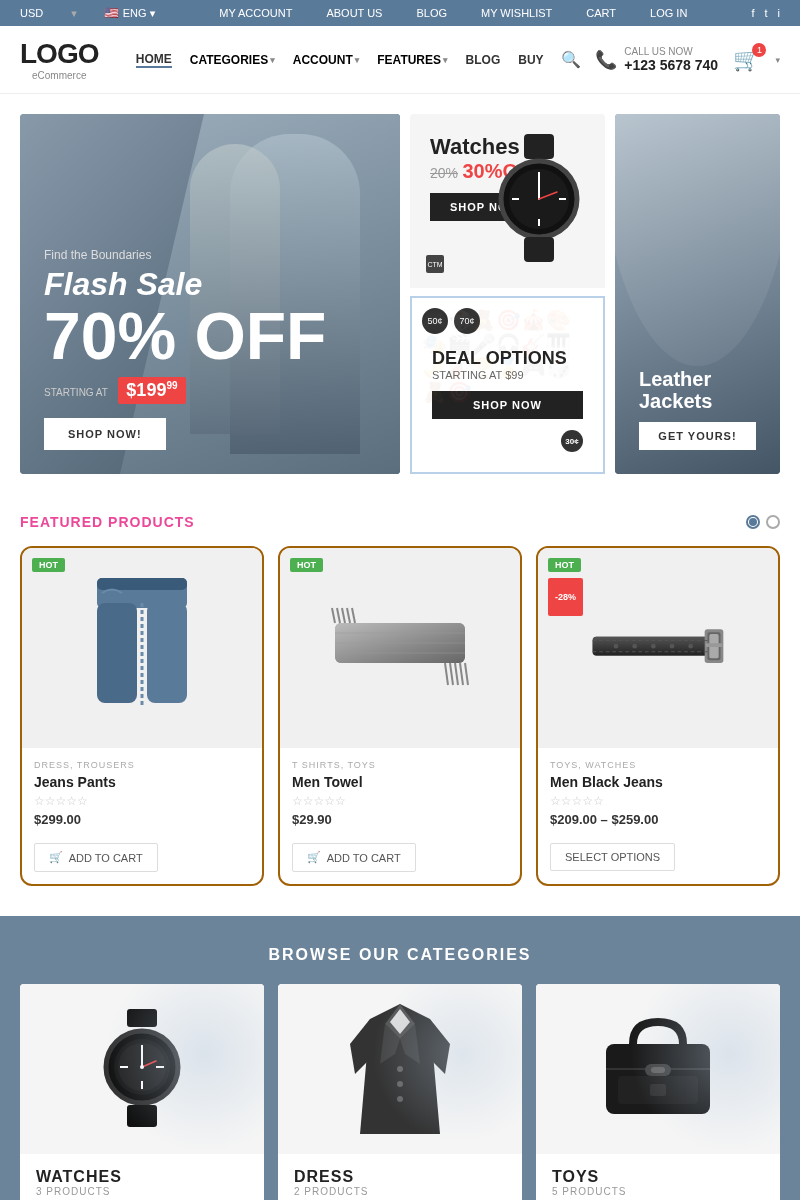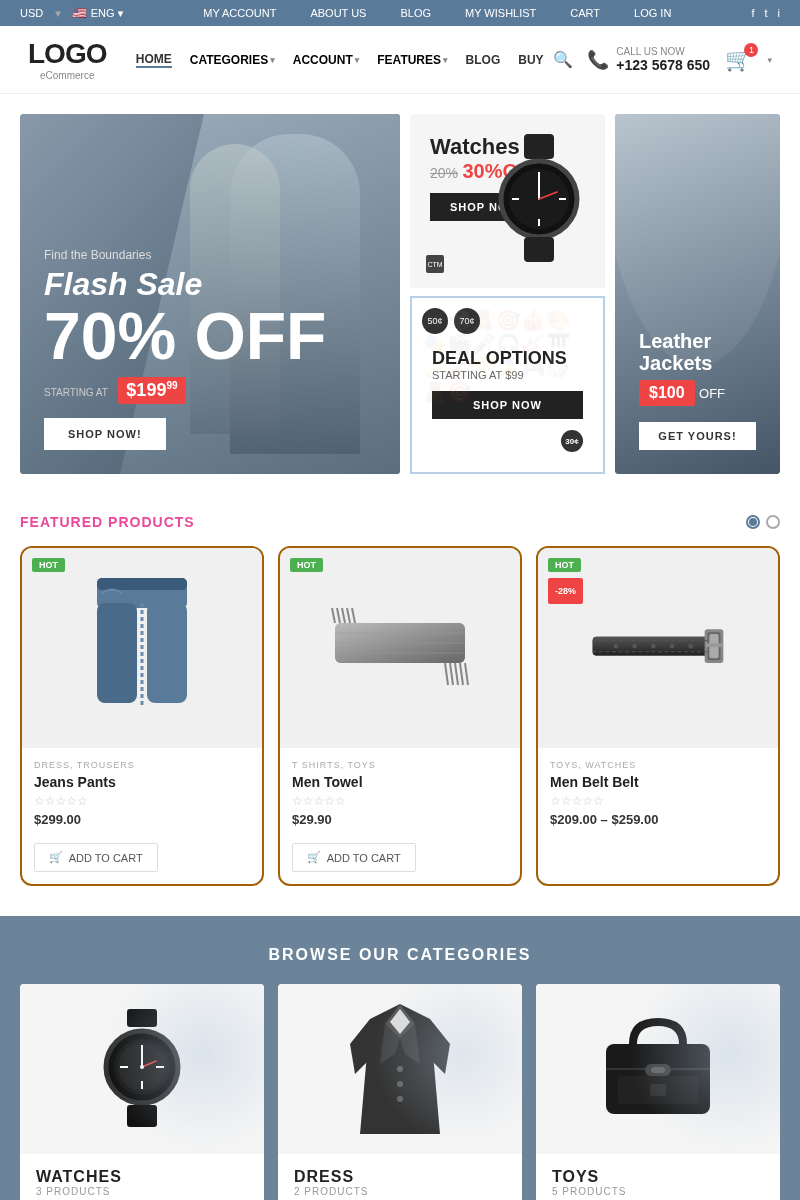--- a/index.html
+++ b/index.html
@@ -15,7 +15,7 @@
       align-items: center;
       justify-content: space-between;
     }
-    .top-bar-left { display: flex; gap: 12px; align-items: center; }
+    .top-bar-left { display: flex; gap: 28px; align-items: center; }
     .top-bar-center { display: flex; gap: 34px; }
     .top-bar-right { display: flex; gap: 10px; align-items: center; }
     .top-bar a { color: #fff; text-decoration: none; font-size: 11px; }

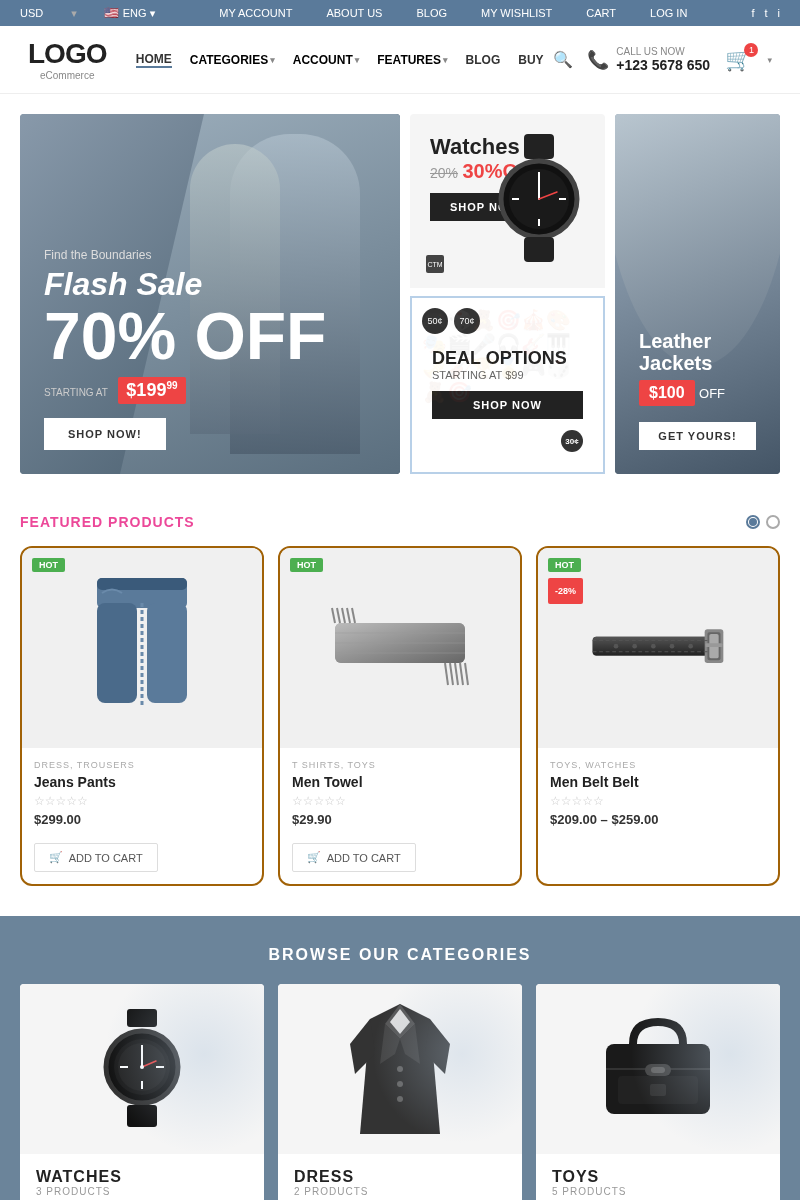--- a/index.html
+++ b/index.html
@@ -25,7 +25,7 @@
     .header {
       display: flex;
       align-items: center;
-      padding: 12px 28px;
+      padding: 12px 20px;
       border-bottom: 1px solid #eee;
       justify-content: space-between;
     }

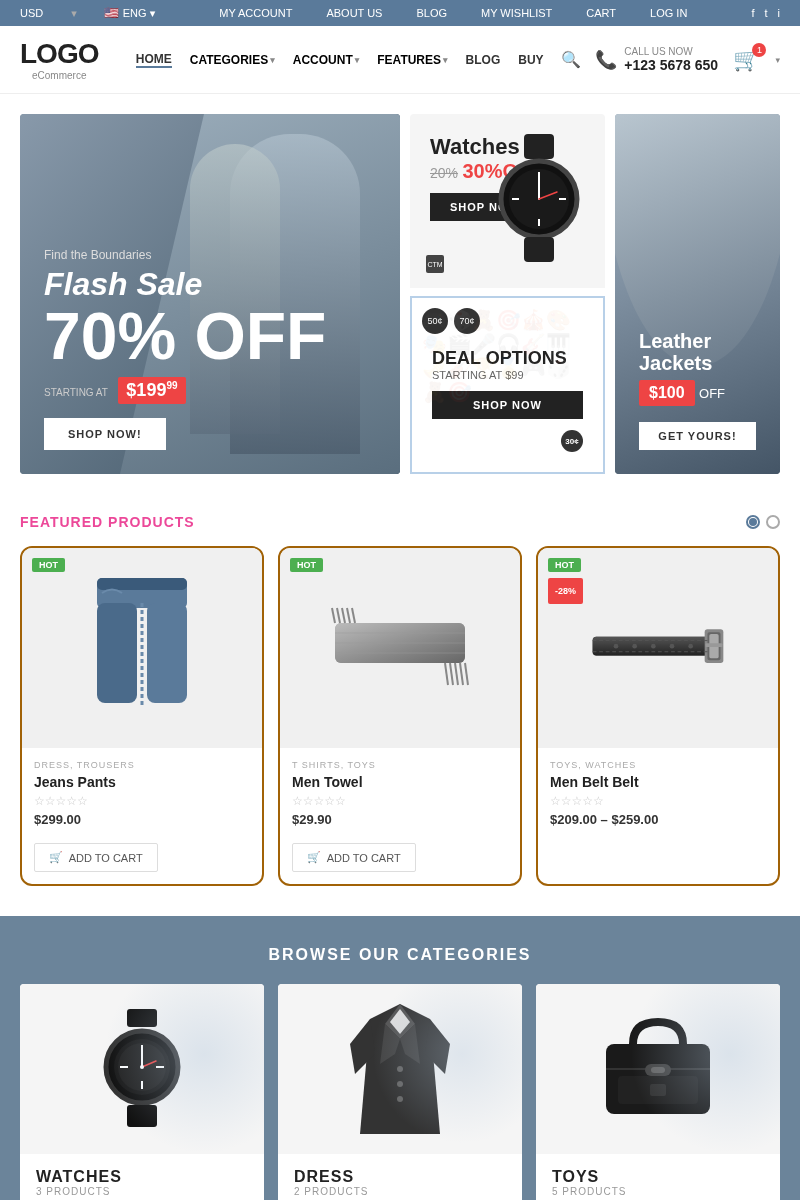--- a/index.html
+++ b/index.html
@@ -381,7 +381,7 @@
       <span class="phone-icon">📞</span>
       <div>
         <div class="phone-text">CALL US NOW</div>
-        <div class="phone-number">+123 5678 650</div>
+        <div class="phone-number">+123 5678 740</div>
       </div>
     </div>
     <div style="position:relative; cursor:pointer">

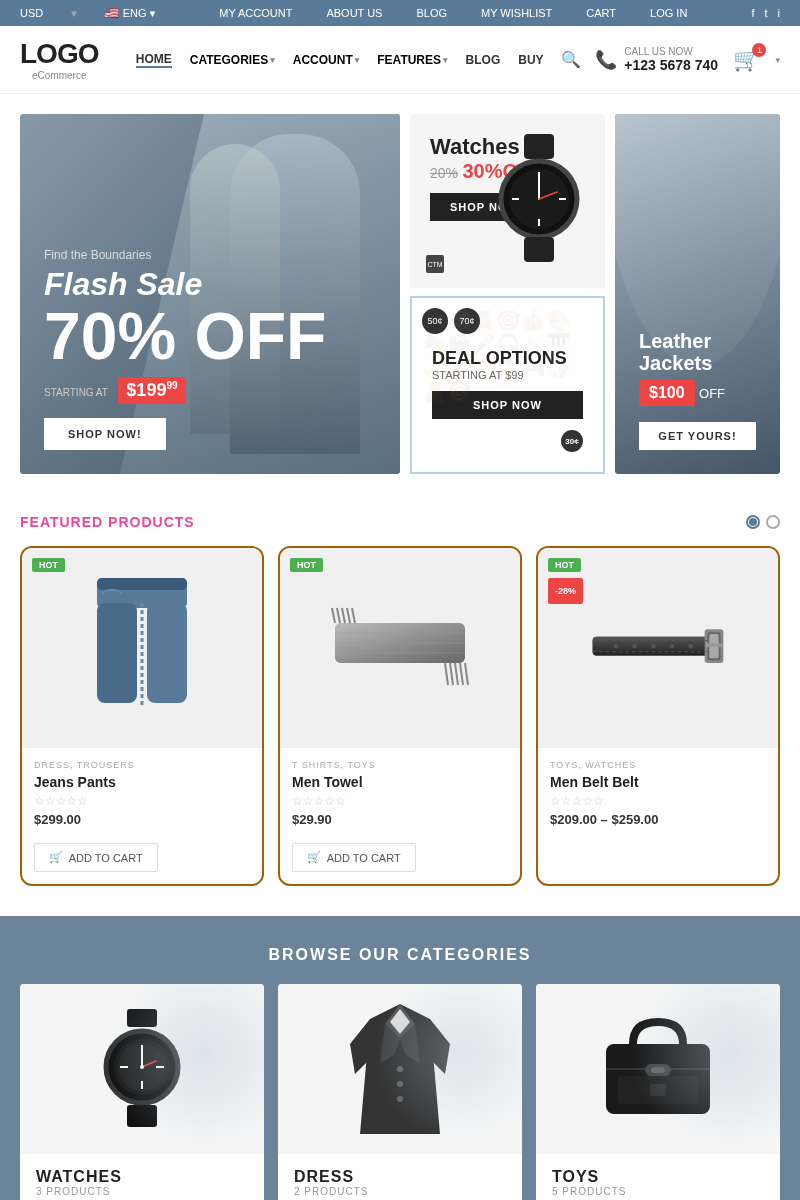--- a/index.html
+++ b/index.html
@@ -474,10 +474,6 @@
     <div style="position:absolute;top:0;left:0;right:0;height:70%;background:linear-gradient(160deg,#bcc8d0 0%,#6a7a8a 100%);clip-path:ellipse(60% 100% at 50% 0%);opacity:0.8;"></div>
     <div class="leather-content">
       <h2>Leather Jackets</h2>
-      <div>
-        <span class="leather-price">$100</span>
-        <span class="leather-off">OFF</span>
-      </div>
       <button class="btn-white">GET YOURS!</button>
     </div>
   </div>

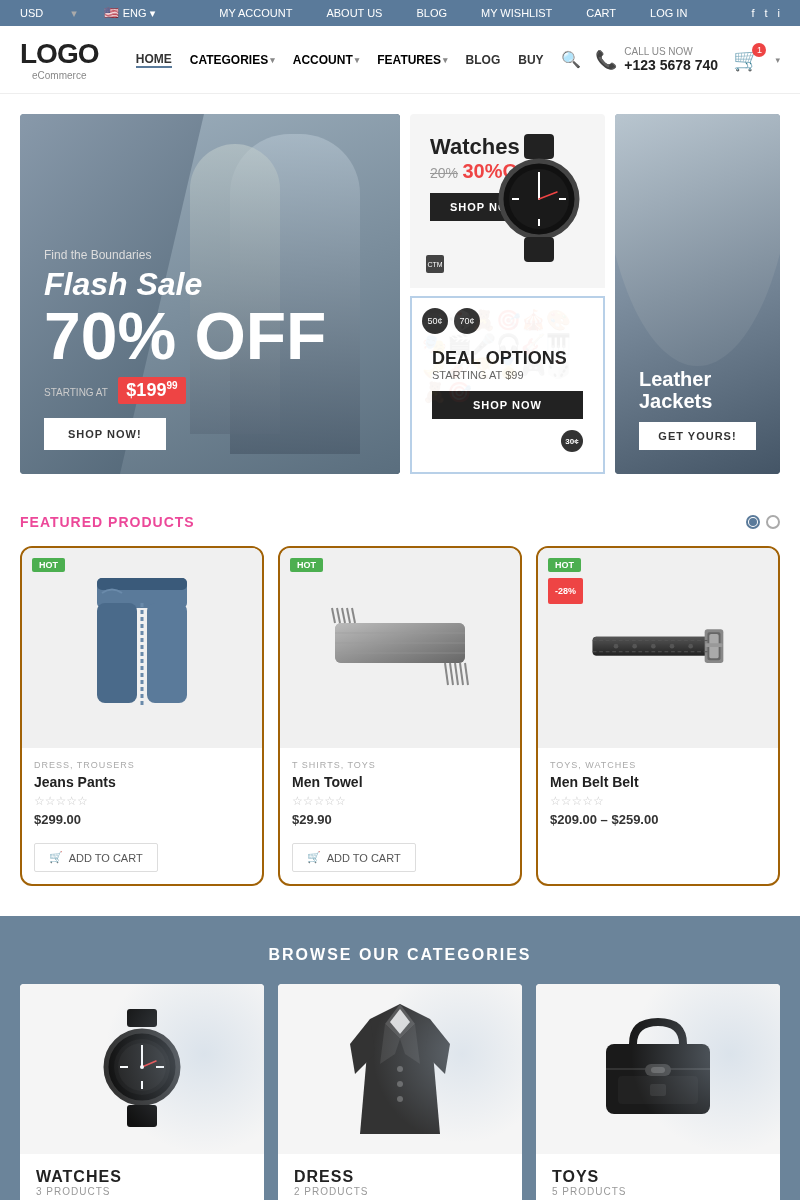--- a/index.html
+++ b/index.html
@@ -232,7 +232,7 @@
       position: absolute; top: 30px; left: 10px;
       background: #e44;
       color: #fff; font-size: 9px; font-weight: 700;
-      padding: 8px 7px; border-radius: 2px;
+      padding: 14px 7px; border-radius: 2px;
     }
     .product-img-placeholder {
       width: 140px; height: 140px;

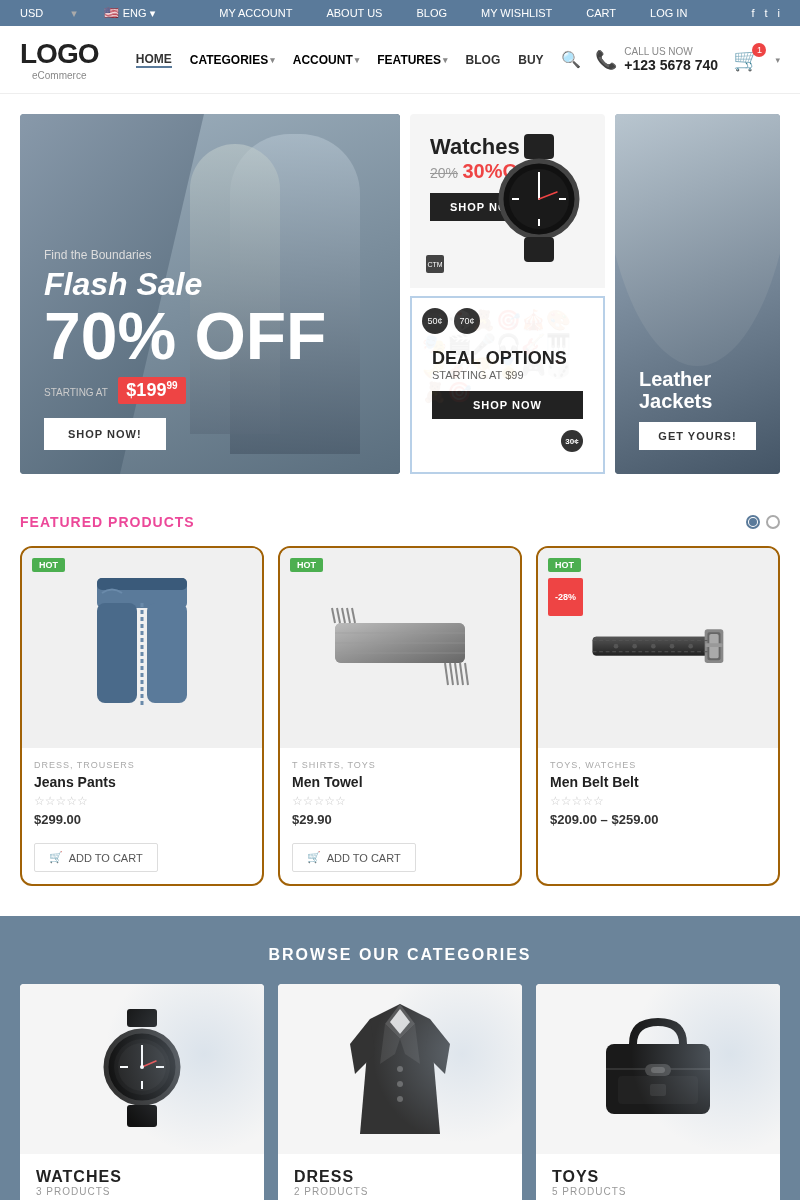--- a/index.html
+++ b/index.html
@@ -608,7 +608,7 @@
       </div>
       <div class="product-info">
         <div class="product-cats">TOYS, WATCHES</div>
-        <div class="product-name">Men Belt Belt</div>
+        <div class="product-name">Men Black Jeans</div>
         <div class="product-stars">☆☆☆☆☆</div>
         <div class="product-price">$209.00 – $259.00</div>
       </div>

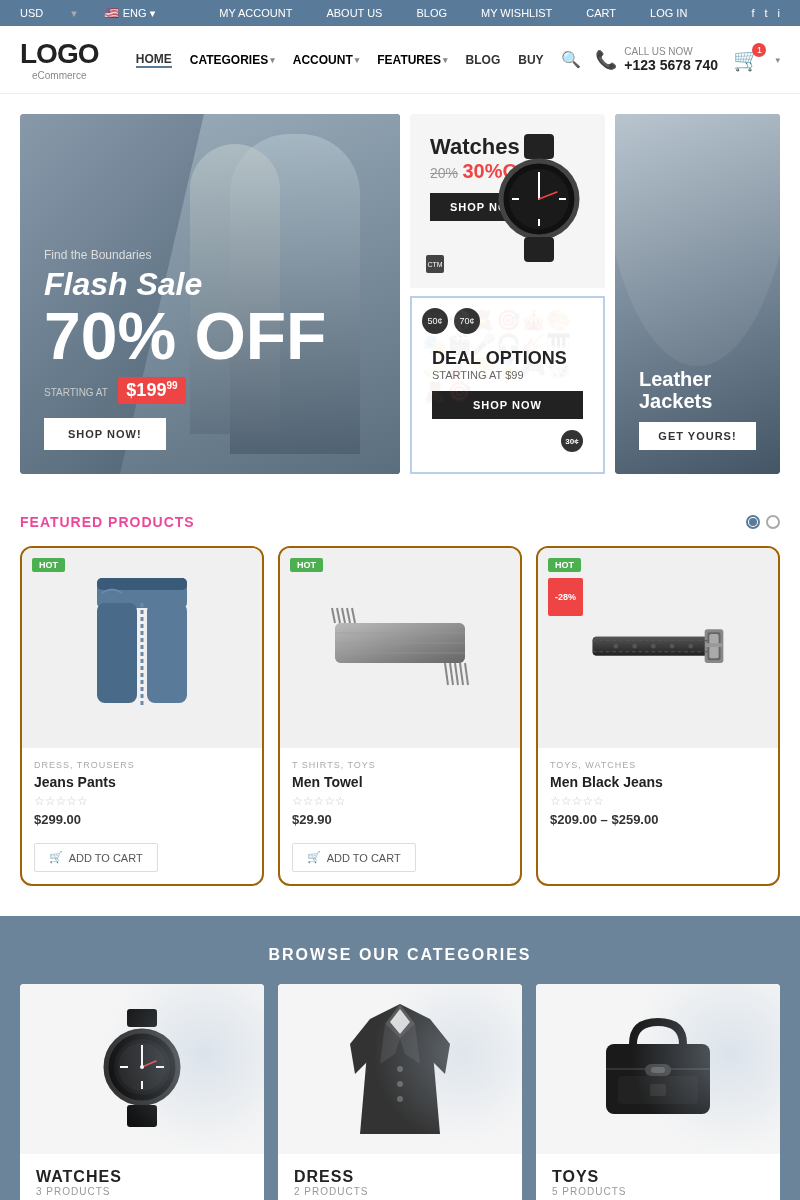--- a/index.html
+++ b/index.html
@@ -612,6 +612,9 @@
         <div class="product-stars">☆☆☆☆☆</div>
         <div class="product-price">$209.00 – $259.00</div>
       </div>
+      <div class="product-actions">
+        <button class="select-options-btn">SELECT OPTIONS</button>
+      </div>
     </div>
   </div>
 </div>

